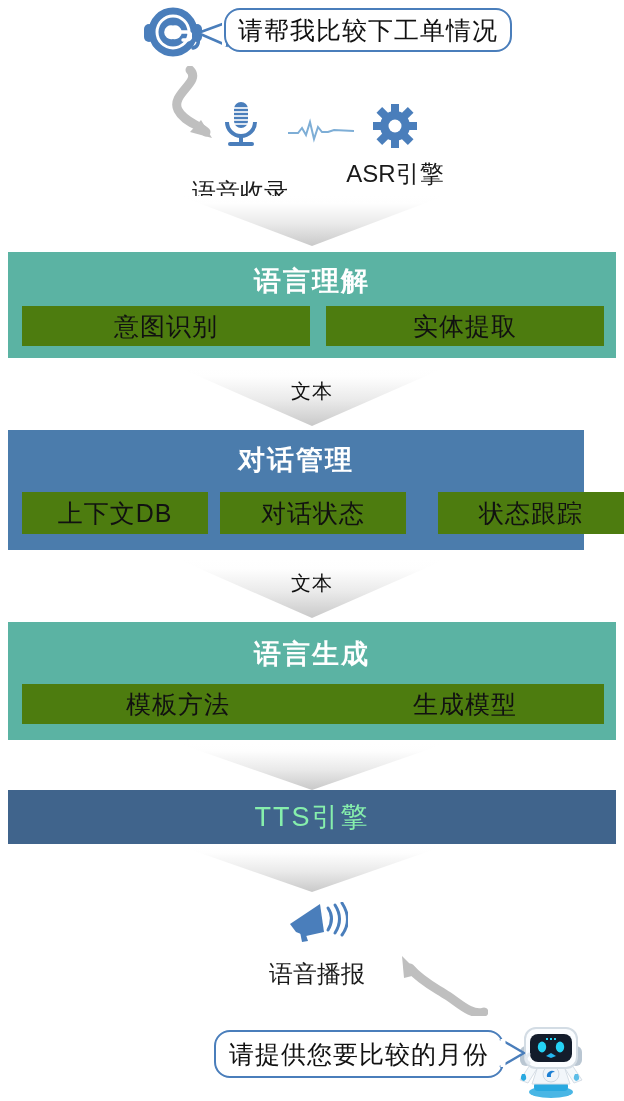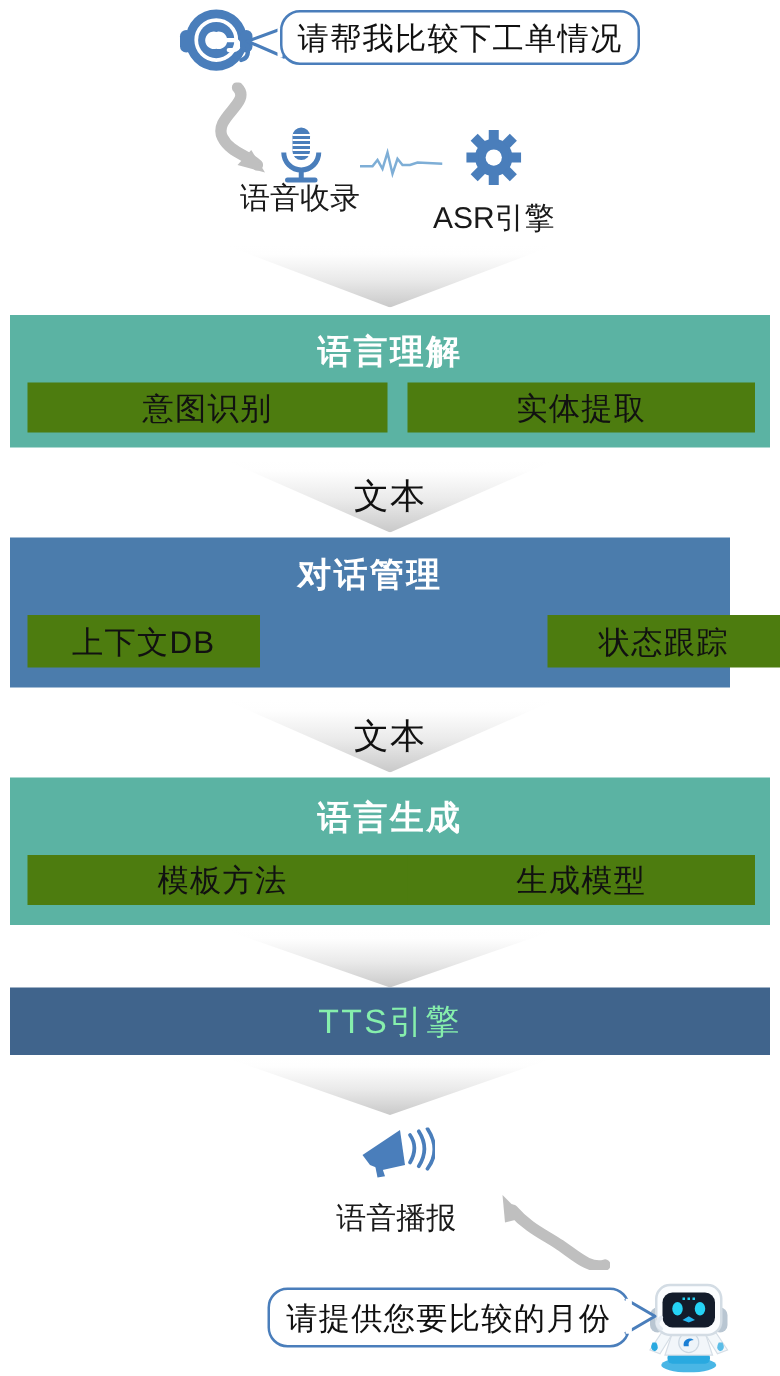--- a/index.html
+++ b/index.html
@@ -130,7 +130,7 @@
   </svg>
 </div>
 
-<div class="caption" style="left:180px;top:142px;width:120px;">语音收录</div>
+<div class="caption" style="left:180px;top:176px;width:120px;">语音收录</div>
 <div class="caption" style="left:335px;top:158px;width:120px;">ASR引擎</div>
 
 <div class="abs" style="left:180px;top:196px;width:264px;height:50px;">

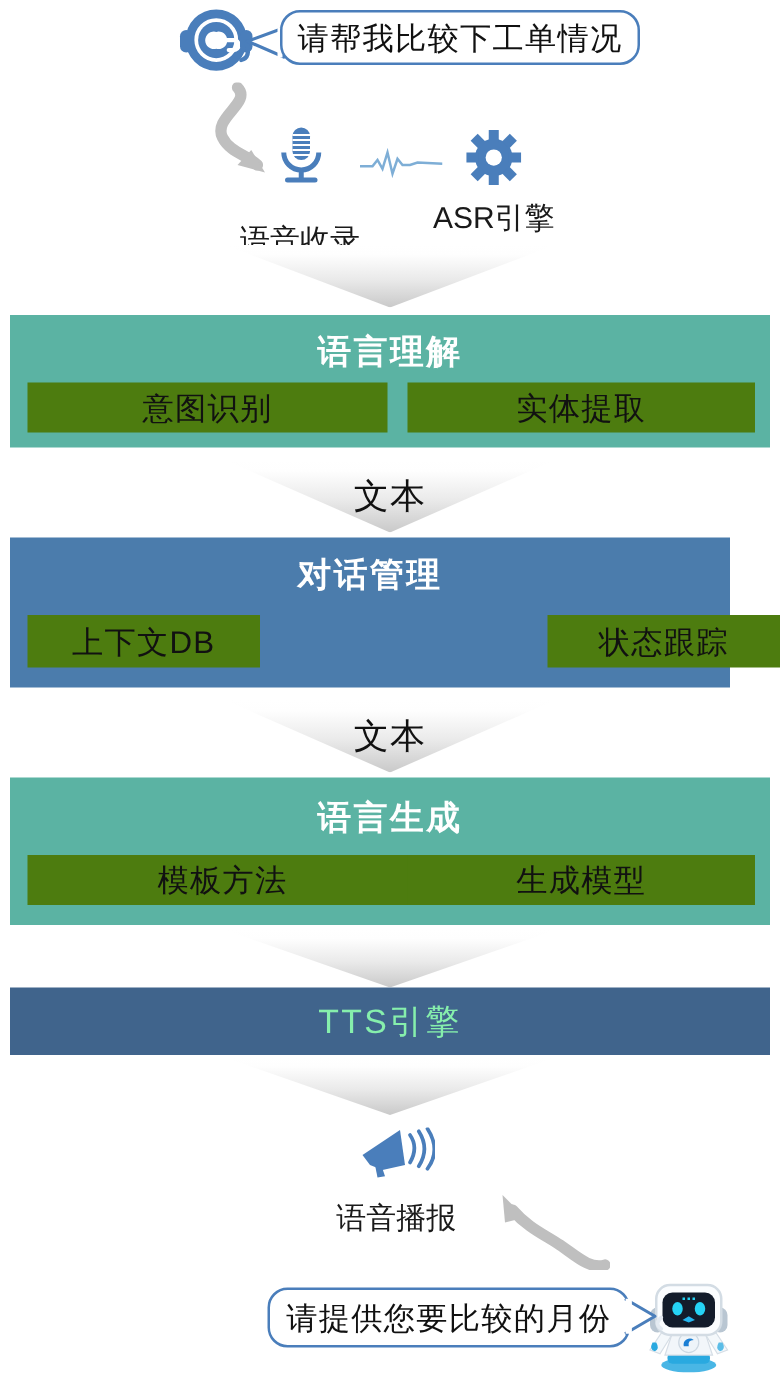--- a/index.html
+++ b/index.html
@@ -51,7 +51,7 @@
   }
   .chev-label{
     position:absolute;text-align:center;width:100%;
-    font-size:28px;color:#111;letter-spacing:1px;
+    font-size:20px;color:#111;letter-spacing:1px;
   }
 
   .caption{

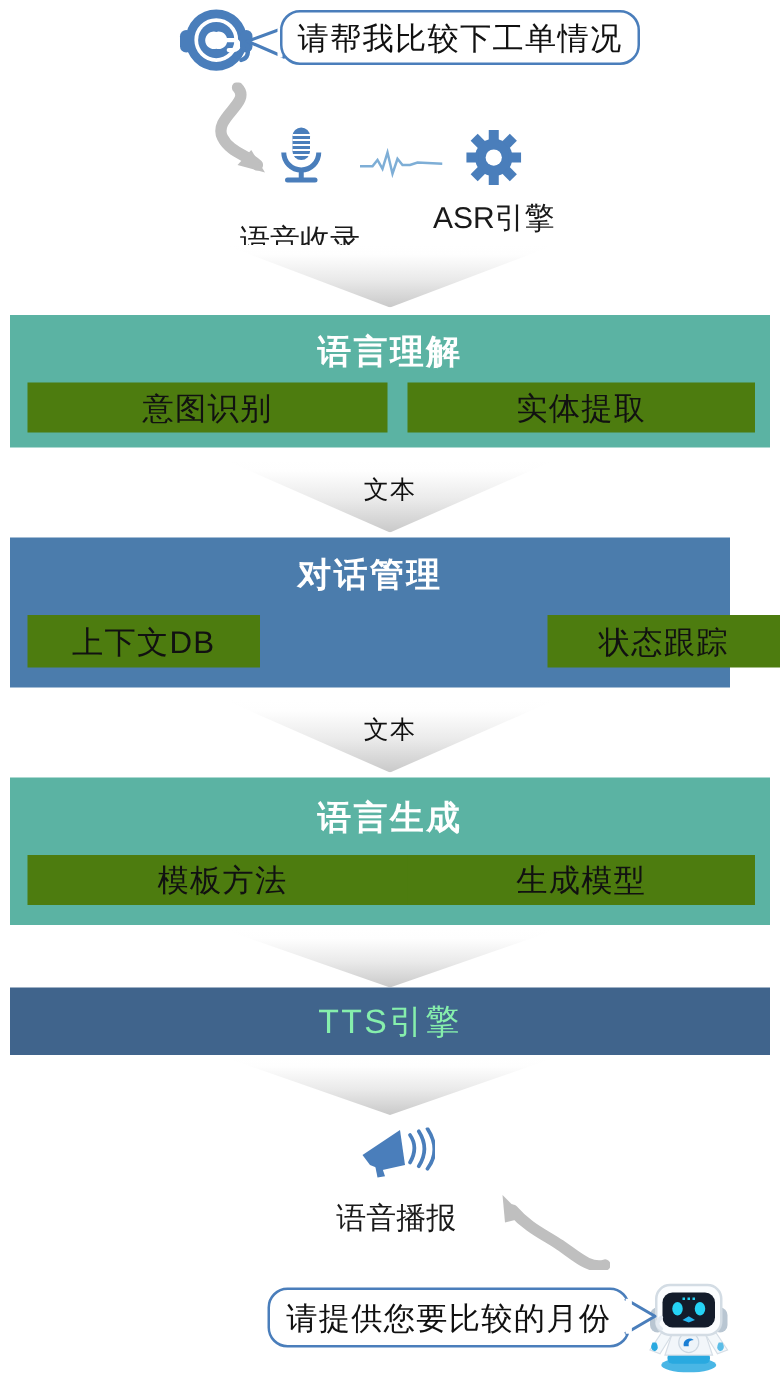--- a/index.html
+++ b/index.html
@@ -151,6 +151,7 @@
 <div class="abs stage" style="left:8px;top:430px;width:576px;height:120px;background:#4b7cac;">
   <div class="stage-title" style="padding-top:12px;">对话管理</div>
   <div class="chip" style="left:14px;top:62px;width:186px;height:42px;">上下文DB</div>
+  <div class="chip" style="left:212px;top:62px;width:186px;height:42px;">对话状态</div>
   <div class="chip" style="left:410px;top:62px;width:186px;height:42px;margin-left:20px;">状态跟踪</div>
 </div>
 

